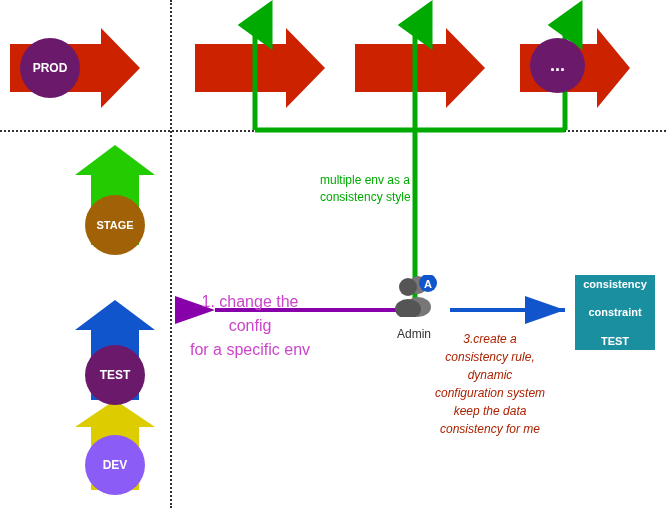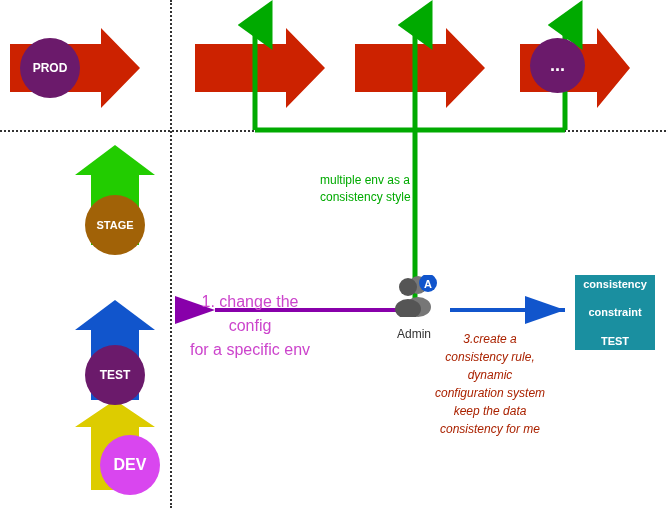--- a/index.html
+++ b/index.html
@@ -174,10 +174,10 @@
     .dev-circle {
       width: 60px;
       height: 60px;
-      background: #d946ef;
-      left: 100px;
+      background: #8b5cf6;
+      left: 85px;
       top: 435px;
-      font-size: 16px;
+      font-size: 12px;
     }
 
     

